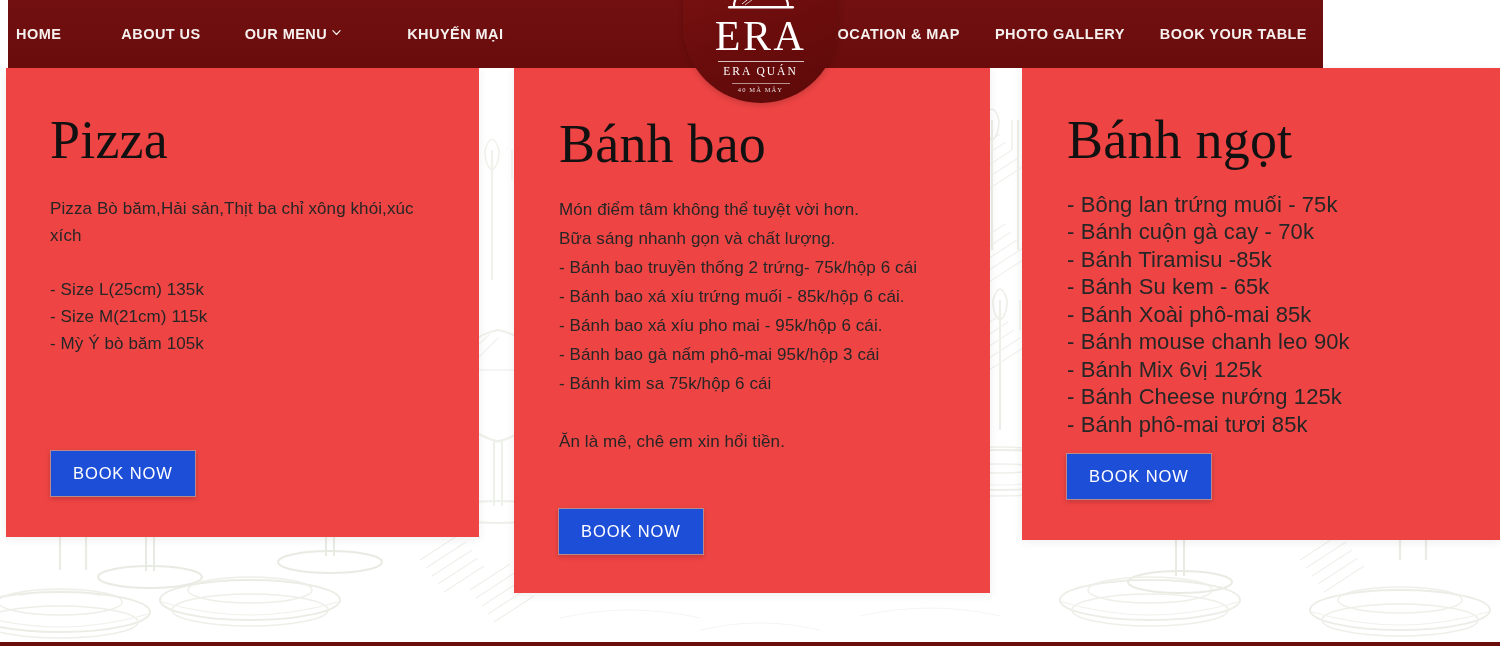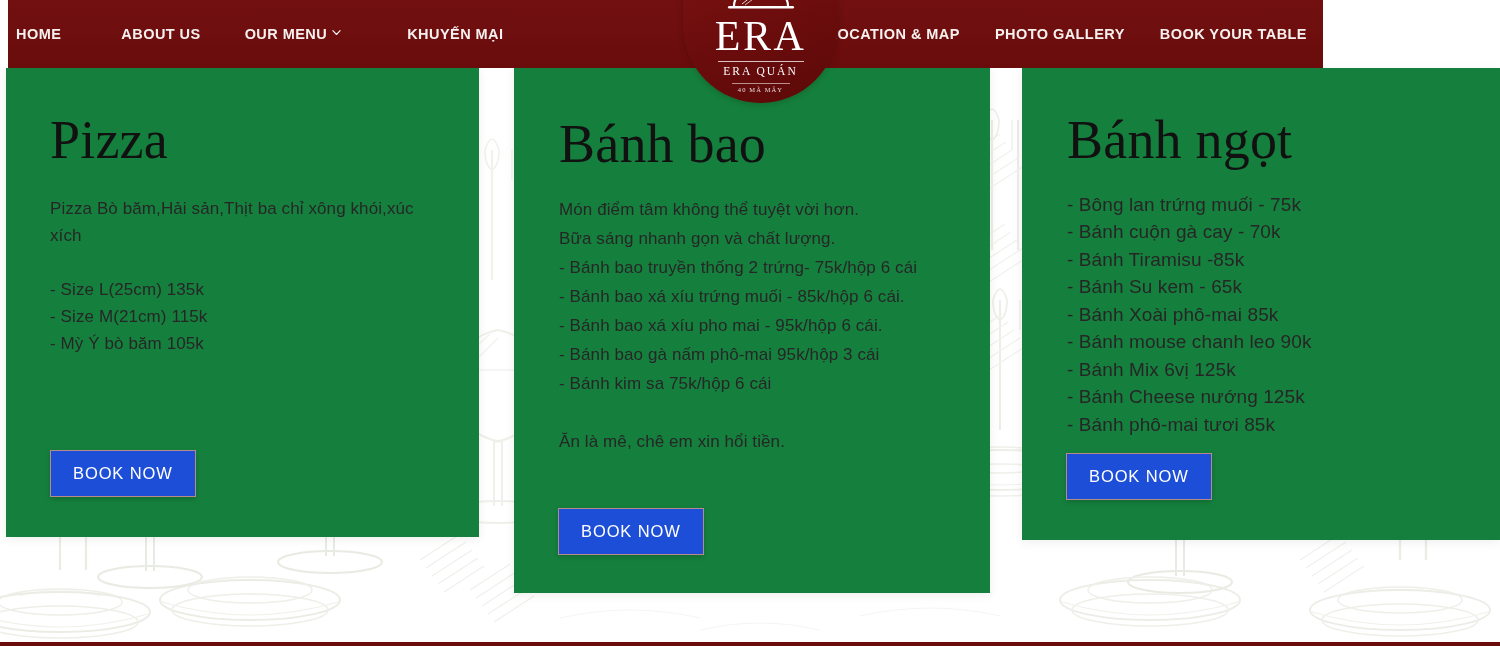--- a/index.html
+++ b/index.html
@@ -146,7 +146,7 @@
 
   .card {
     position: absolute;
-    background: #15803d;
+    background: #ef4444;
     box-shadow: 0 2px 10px rgba(0,0,0,0.07);
   }
   .card-1 { left: 6px;    top: 0px;  width: 473px; height: 469px; }

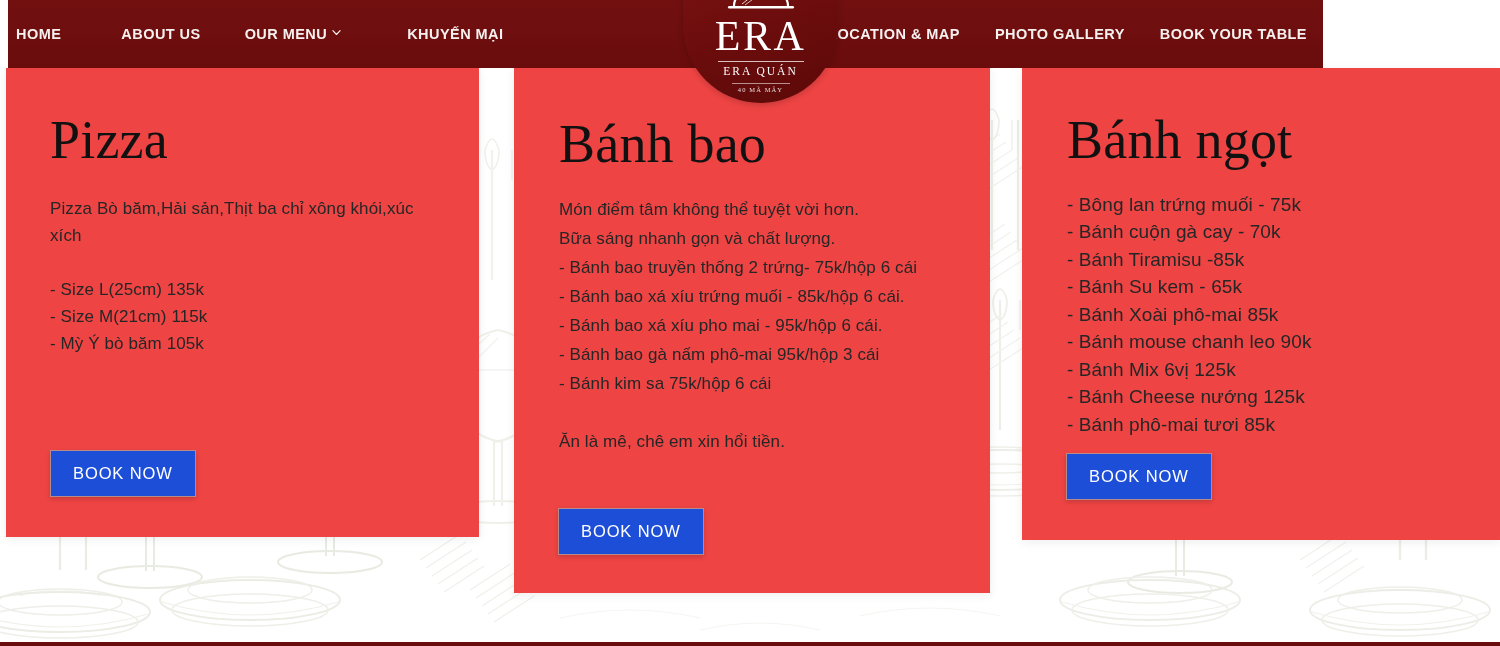--- a/index.html
+++ b/index.html
@@ -180,7 +180,7 @@
     letter-spacing: 0.1px;
   }
   .card-2 .card-body { font-size: 17px; line-height: 29px; }
-  .card-3 .card-body { font-size: 19px; line-height: 27.5px; }
+  .card-3 .card-body { font-size: 22px; line-height: 27.5px; }
 
   
   .book-btn {

